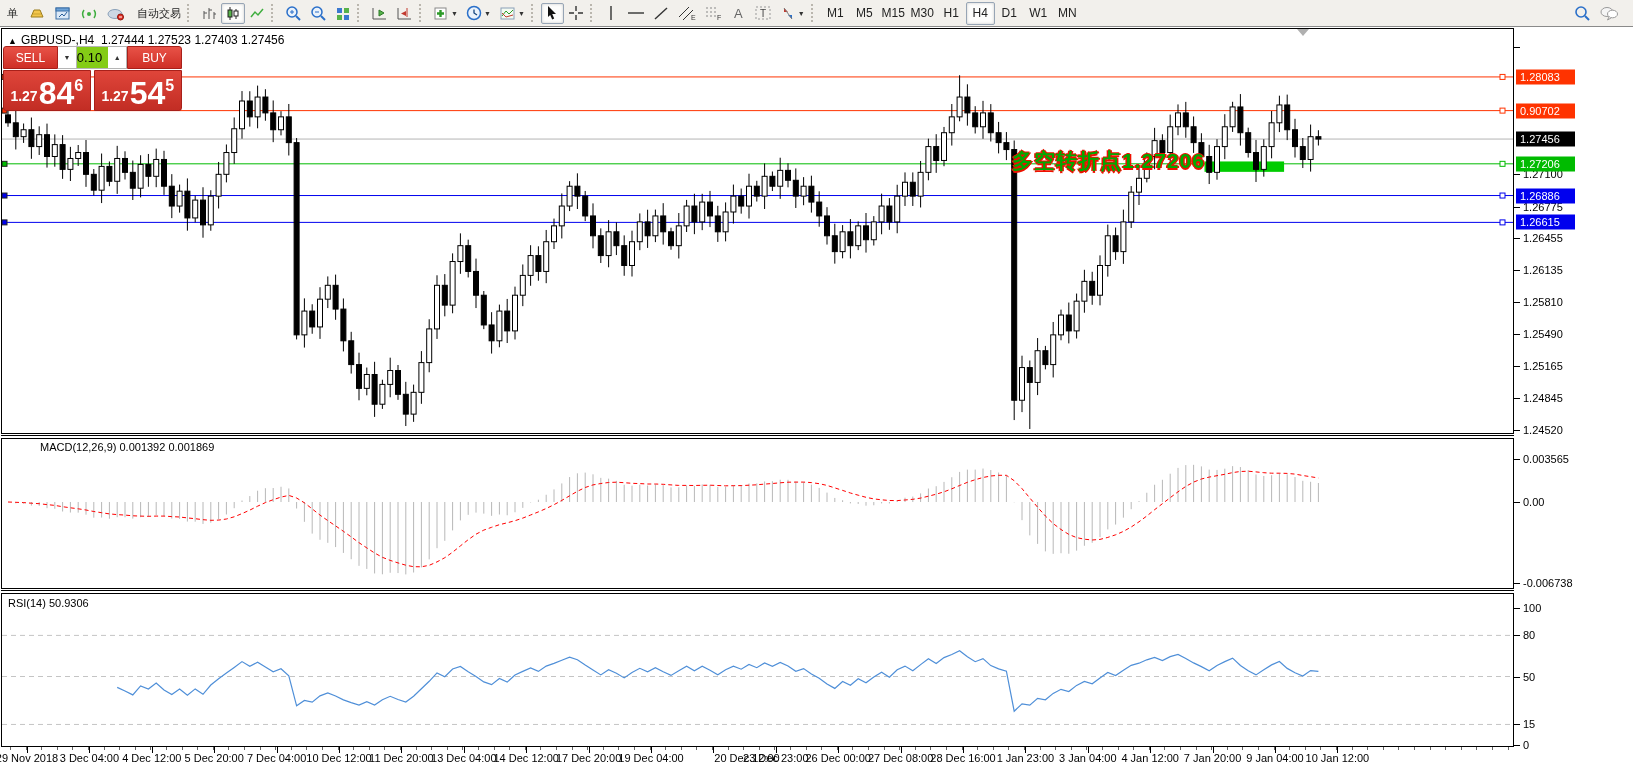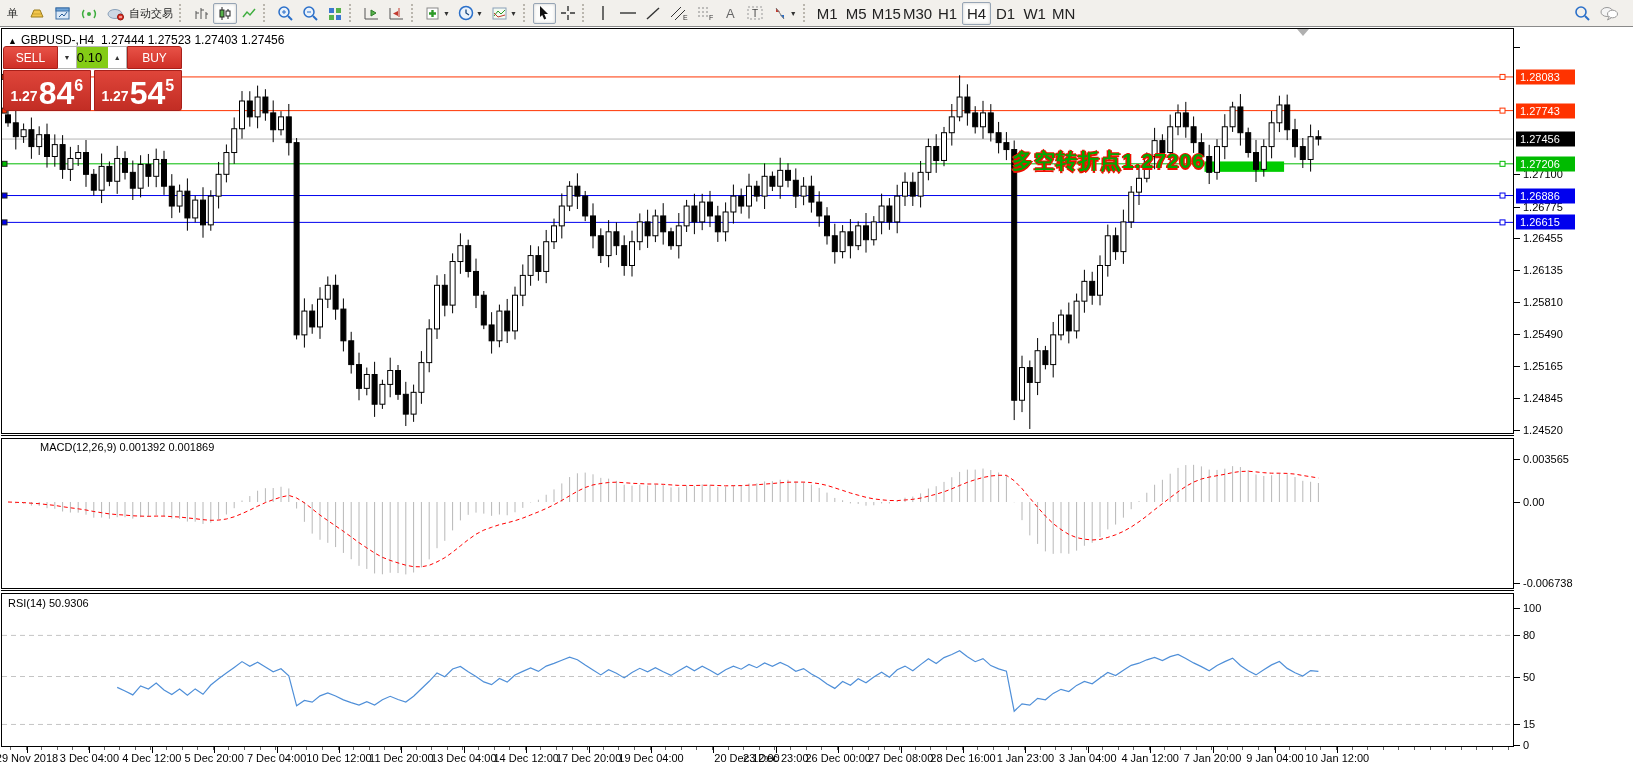--- a/index.html
+++ b/index.html
@@ -95,7 +95,7 @@
           <circle cx="14.5" cy="11" r="3" fill="#e03226" stroke="#8c140d"></circle>
           <rect x="13" y="10.5" width="3" height="1" fill="#fff"></rect>
         </svg>
-      <span class="txt" style="margin-left:3px;font-family:Liberation Mono, monospace;">自动交易</span>
+      <span class="txt" style="margin-left:11px;font-family:Liberation Mono, monospace;">自动交易</span>
     </div>
     <div class="grip"></div>
     <div class="tbtn">

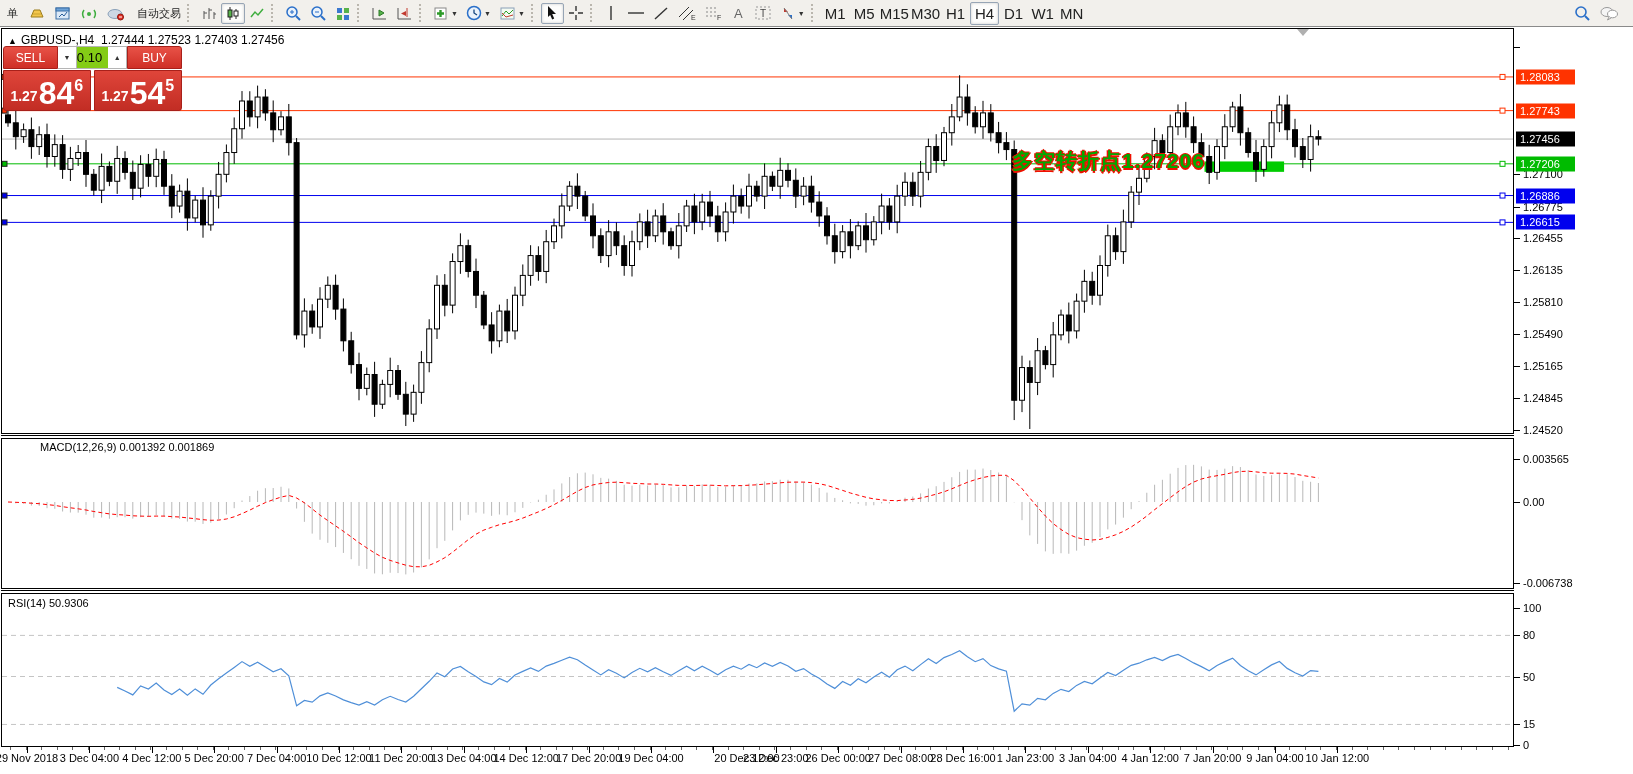--- a/index.html
+++ b/index.html
@@ -13,7 +13,7 @@
   .tbtn .txt{font-size:11px;color:#222;}
   .grip{width:4px;height:18px;margin:0 4px 0 2px;border-left:2px dotted #bab6ae;}
   .dd{font-size:7px;color:#333;margin-left:2px;}
-  .tf-btn{height:21px;min-width:27px;display:flex;align-items:center;justify-content:center;font-size:15px;color:#222;border:1px solid transparent;border-radius:2px;text-align:right;}
+  .tf-btn{height:21px;min-width:27px;display:flex;align-items:center;justify-content:center;font-size:12px;color:#222;border:1px solid transparent;border-radius:2px;text-align:right;}
   .tf-btn.pressed{background:#fdfdfc;border-color:#97a5b5;box-shadow:inset 0 0 3px #c9c9c9;}
   .toolbar-right{margin-left:auto;display:flex;align-items:center;padding-right:10px;}
 

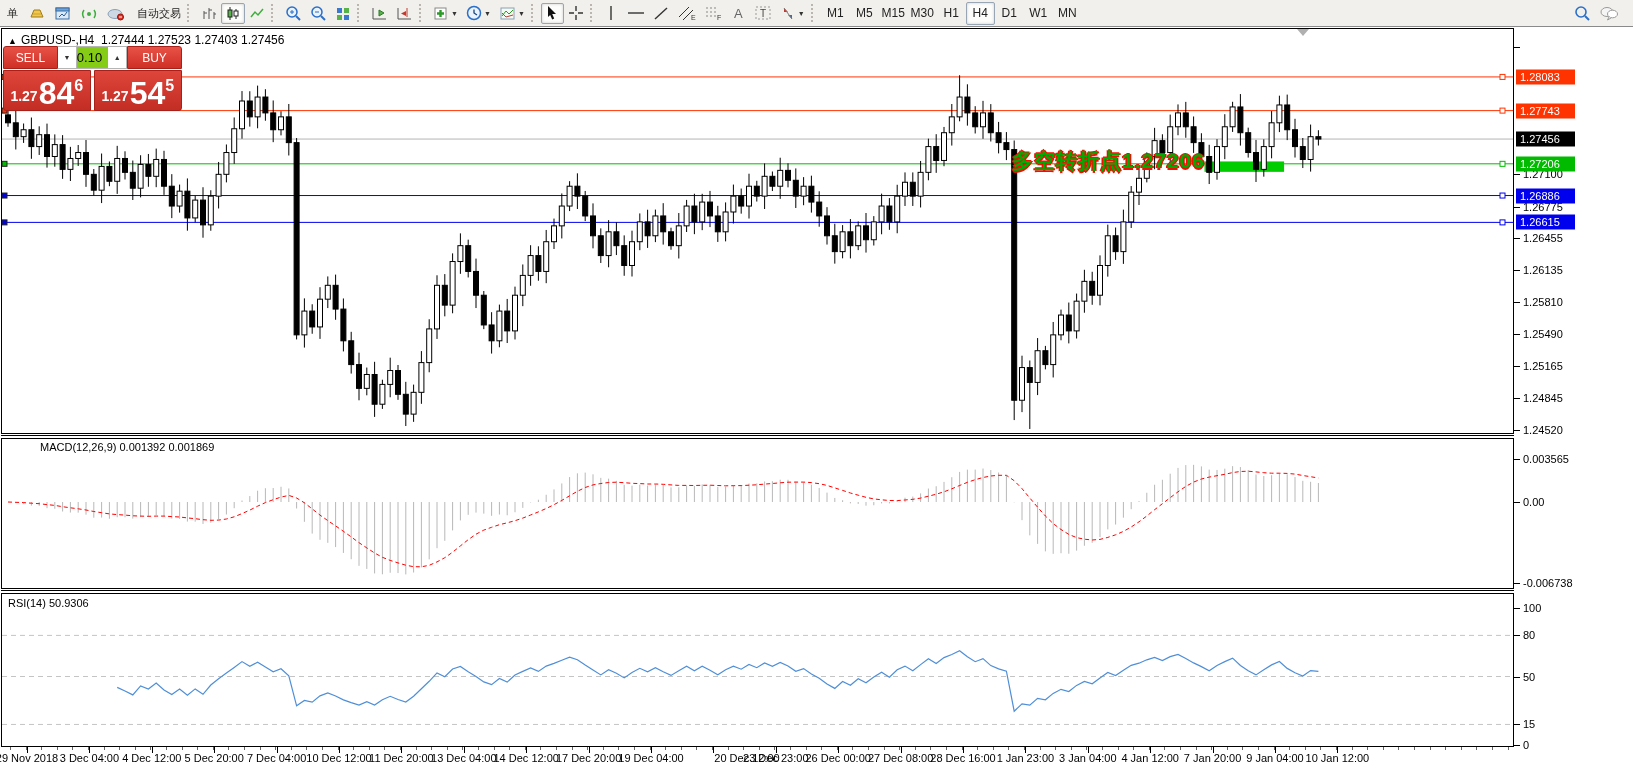--- a/index.html
+++ b/index.html
@@ -869,7 +869,7 @@
     <div class="ptick" style="top: 429.983px;">1.24520</div>
     <div class="ptick-dash" style="top: 430px;"></div>
     <div class="pbadge" style="top: 76.9252px; background: rgb(255, 51, 0);">1.28083</div>
-    <div class="pbadge" style="top: 110.616px; background: rgb(255, 51, 0);">1.27743</div>
+    <div class="pbadge" style="top: 110.616px; background: rgb(255, 51, 0);">0.90702</div>
     <div class="pbadge" style="top: 139.055px; background: rgb(0, 0, 0);">1.27456</div>
     <div class="pbadge" style="top: 163.827px; background: rgb(0, 187, 0);">1.27206</div>
     <div class="pbadge" style="top: 195.536px; background: rgb(0, 0, 238);">1.26886</div>

